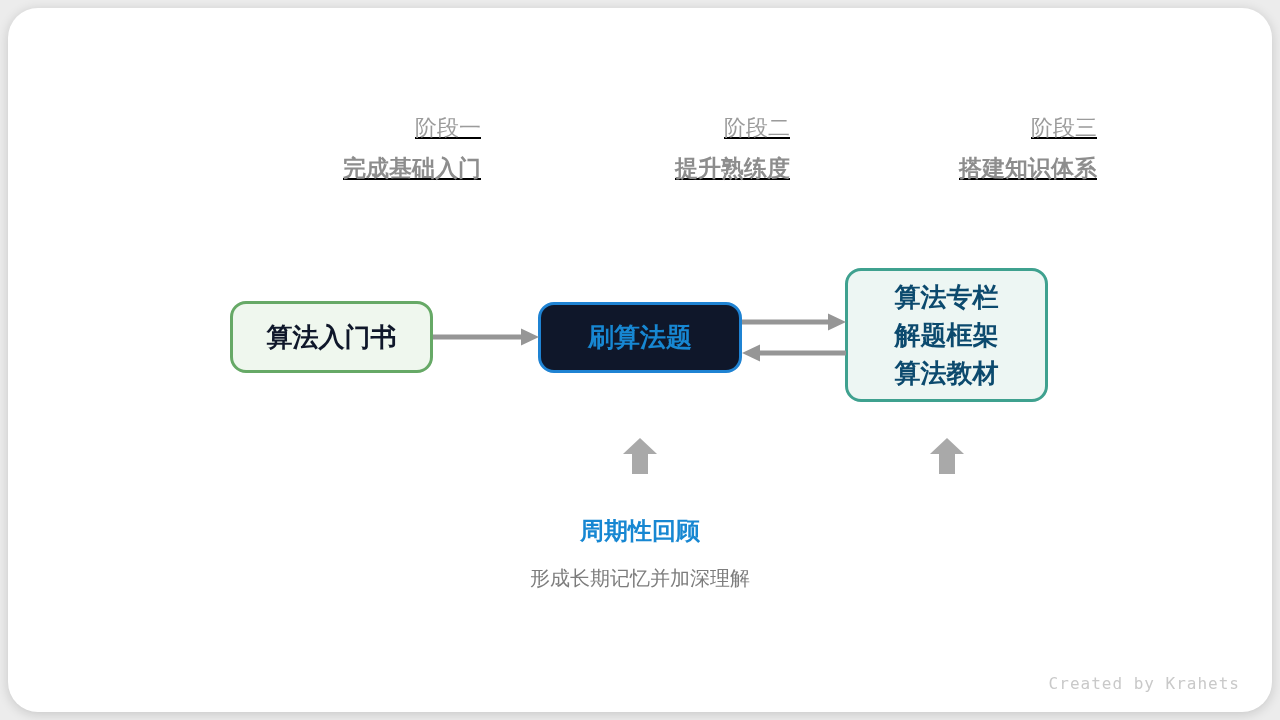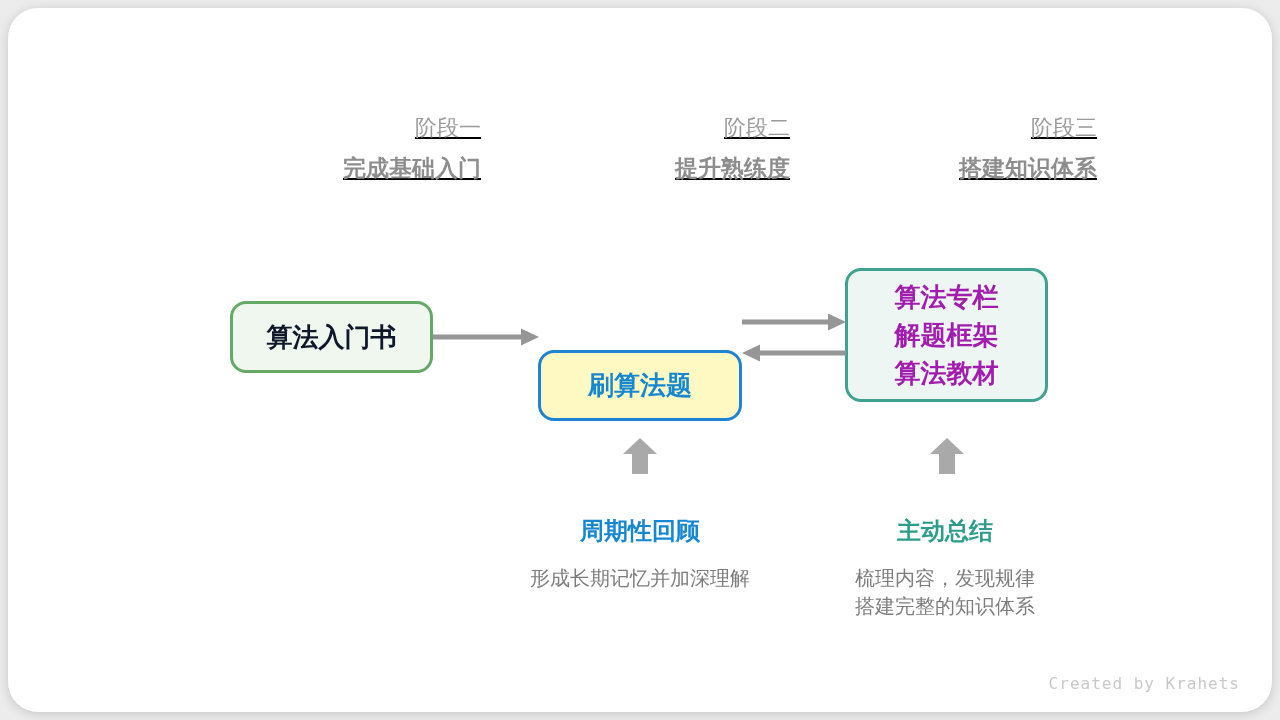--- a/index.html
+++ b/index.html
@@ -41,7 +41,7 @@
   }
   .node--green { left:230px; top:301px; width:203px; height:72px; border-color:#66a966; background:#eff7ee; color:#0f172a;text-align:right; }
   .node--blue  { left:538px; top:302px; width:204px; height:71px; border-color:#1f83d3; background:#fef9c3; color:#1787d2;margin-top:48px; }
-  .node--teal  { left:845px; top:268px; width:203px; height:134px; border-color:#3fa18f; background:#edf6f3; color:#a21caf; }
+  .node--teal  { left:845px; top:268px; width:203px; height:134px; border-color:#3fa18f; background:#edf6f3; color:#0c4a6e; }
   .node--teal .node-line { line-height:38px; }
 
   

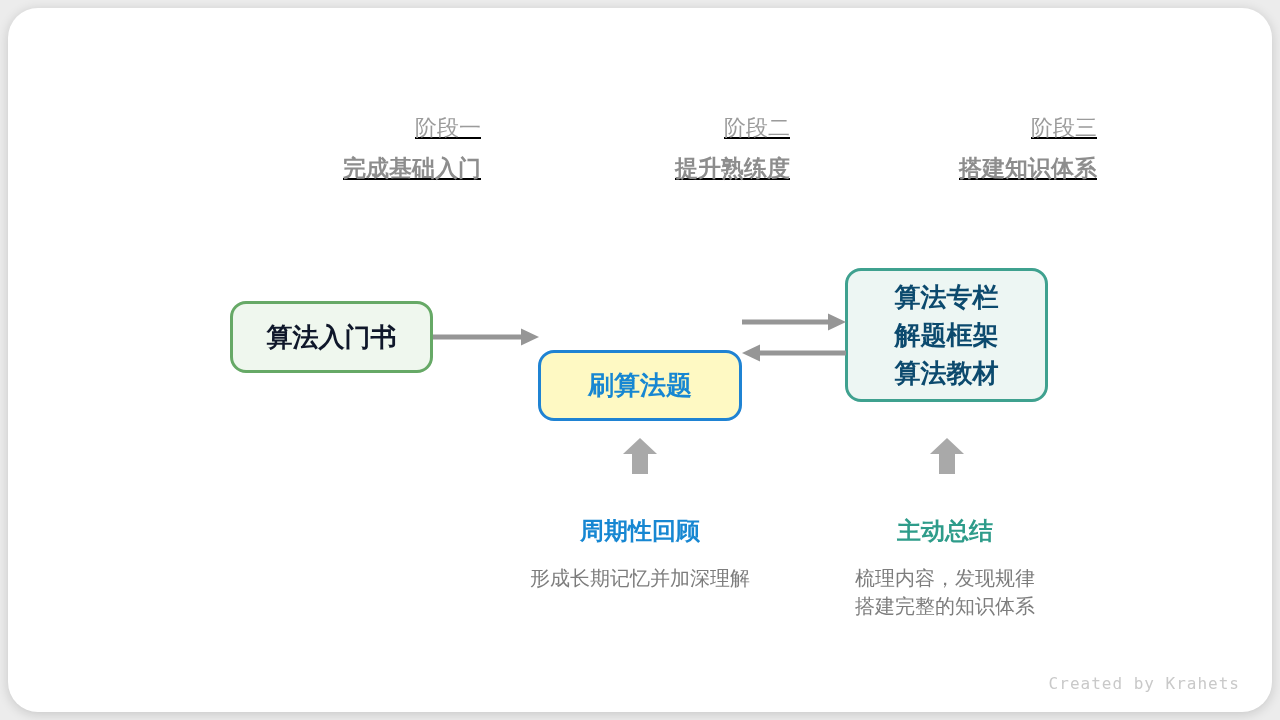--- a/index.html
+++ b/index.html
@@ -40,7 +40,7 @@
     font-size:26px;
   }
   .node--green { left:230px; top:301px; width:203px; height:72px; border-color:#66a966; background:#eff7ee; color:#0f172a;text-align:right; }
-  .node--blue  { left:538px; top:302px; width:204px; height:71px; border-color:#1f83d3; background:#fef9c3; color:#1787d2;margin-top:48px; }
+  .node--blue  { left:538px; top:302px; width:204px; height:71px; border-color:#1f83d3; background:#0f172a; color:#1787d2; }
   .node--teal  { left:845px; top:268px; width:203px; height:134px; border-color:#3fa18f; background:#edf6f3; color:#0c4a6e; }
   .node--teal .node-line { line-height:38px; }
 

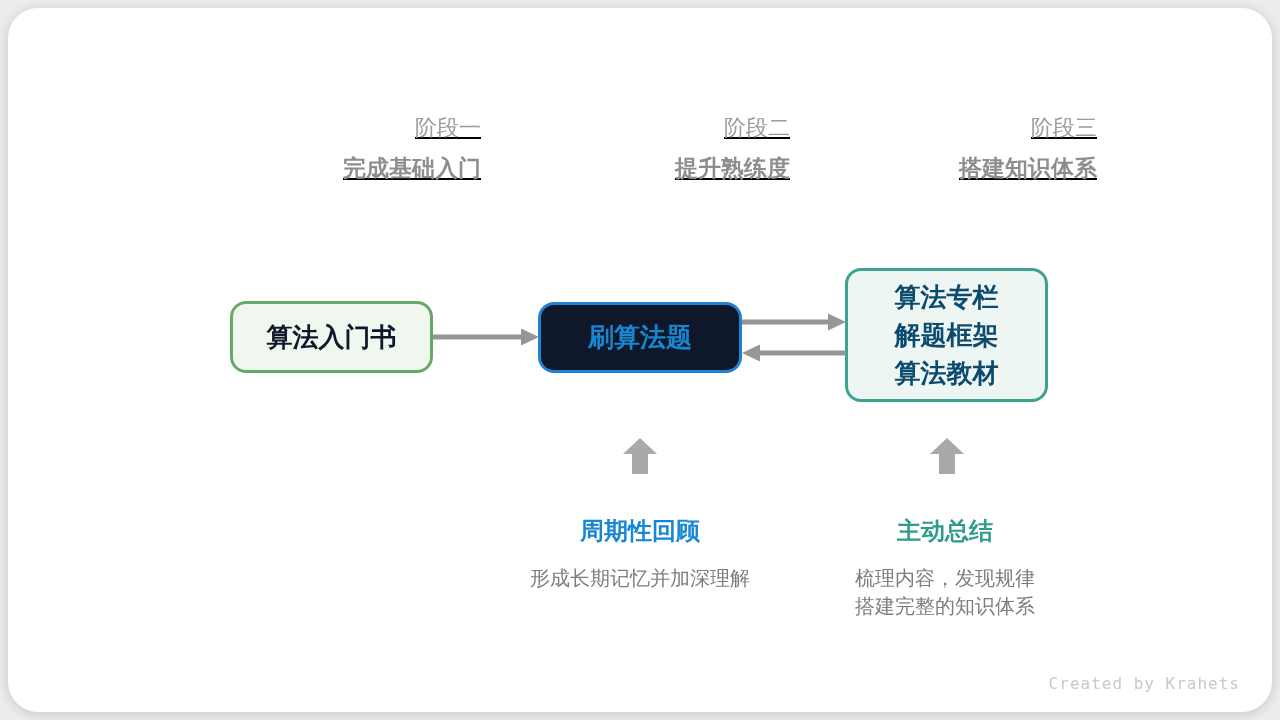--- a/index.html
+++ b/index.html
@@ -130,13 +130,6 @@
       <div>形成长期记忆并加深理解</div>
     </div>
   </div>
-  <div class="annotation annotation-2">
-    <div class="annotation-title annotation-title--teal">主动总结</div>
-    <div class="annotation-desc">
-      <div>梳理内容，发现规律</div>
-      <div>搭建完整的知识体系</div>
-    </div>
-  </div>
 
   <div class="footer-credit">Created by Krahets</div>
 </div>

